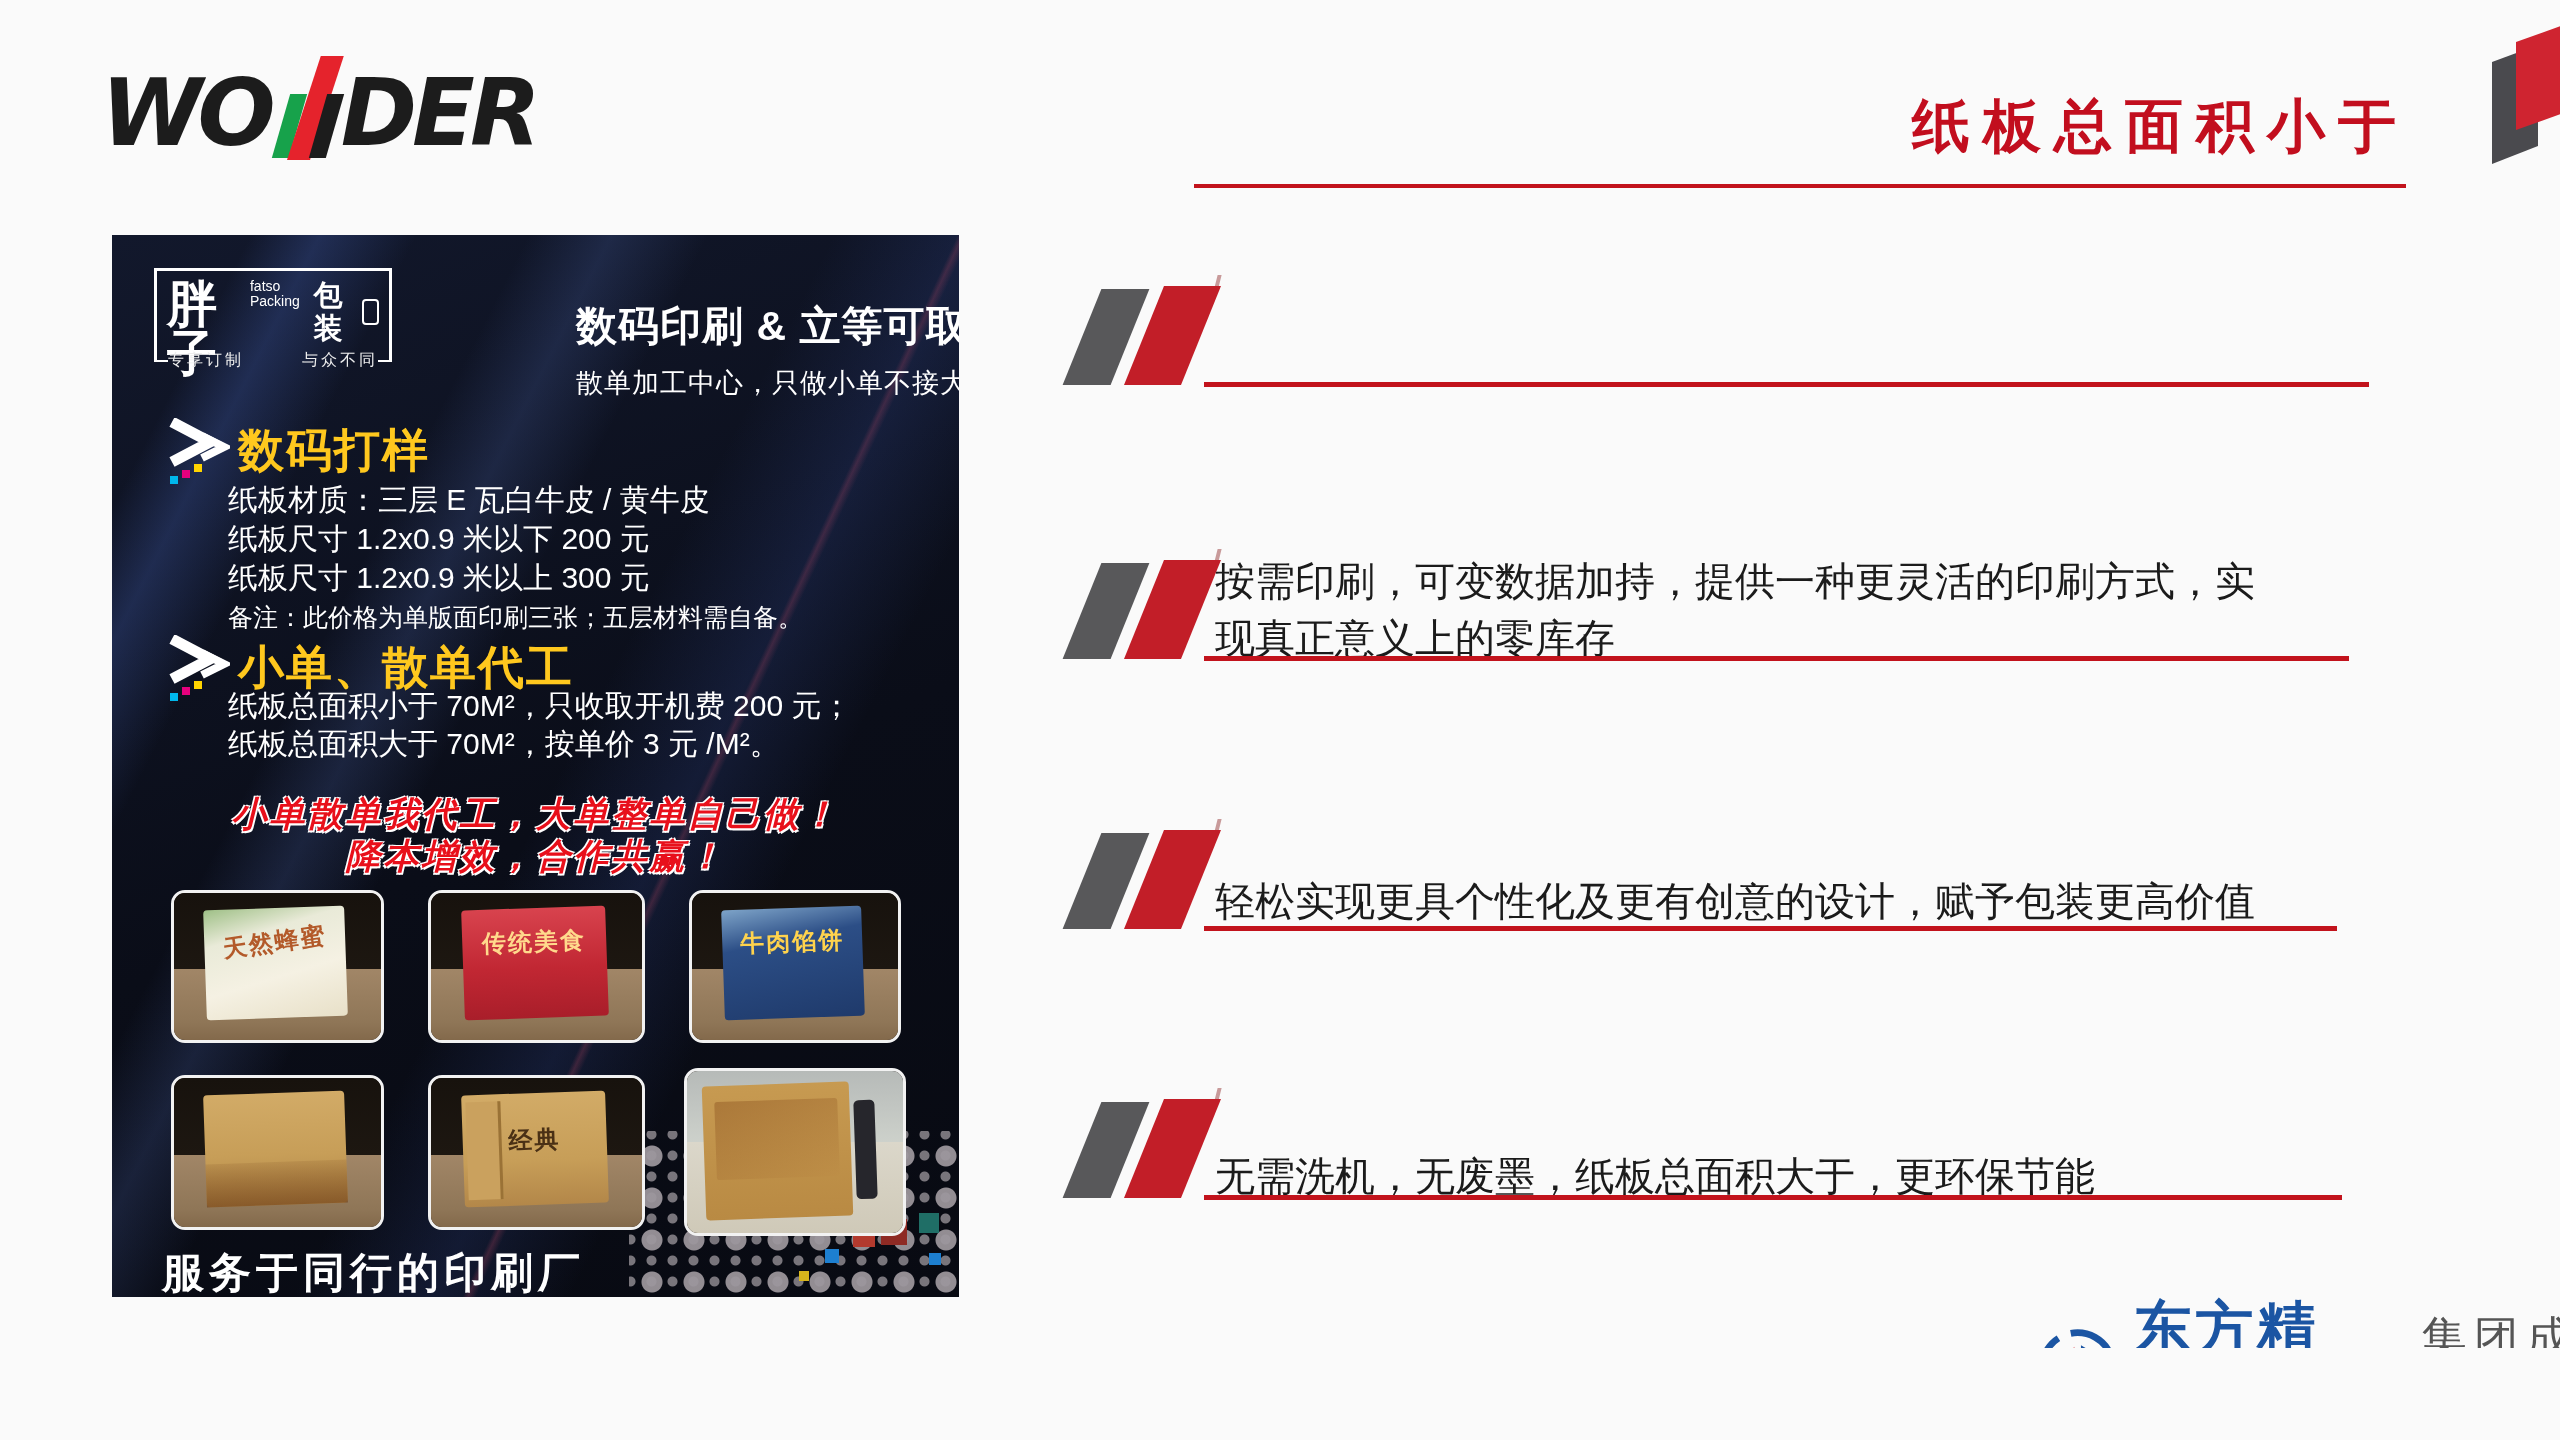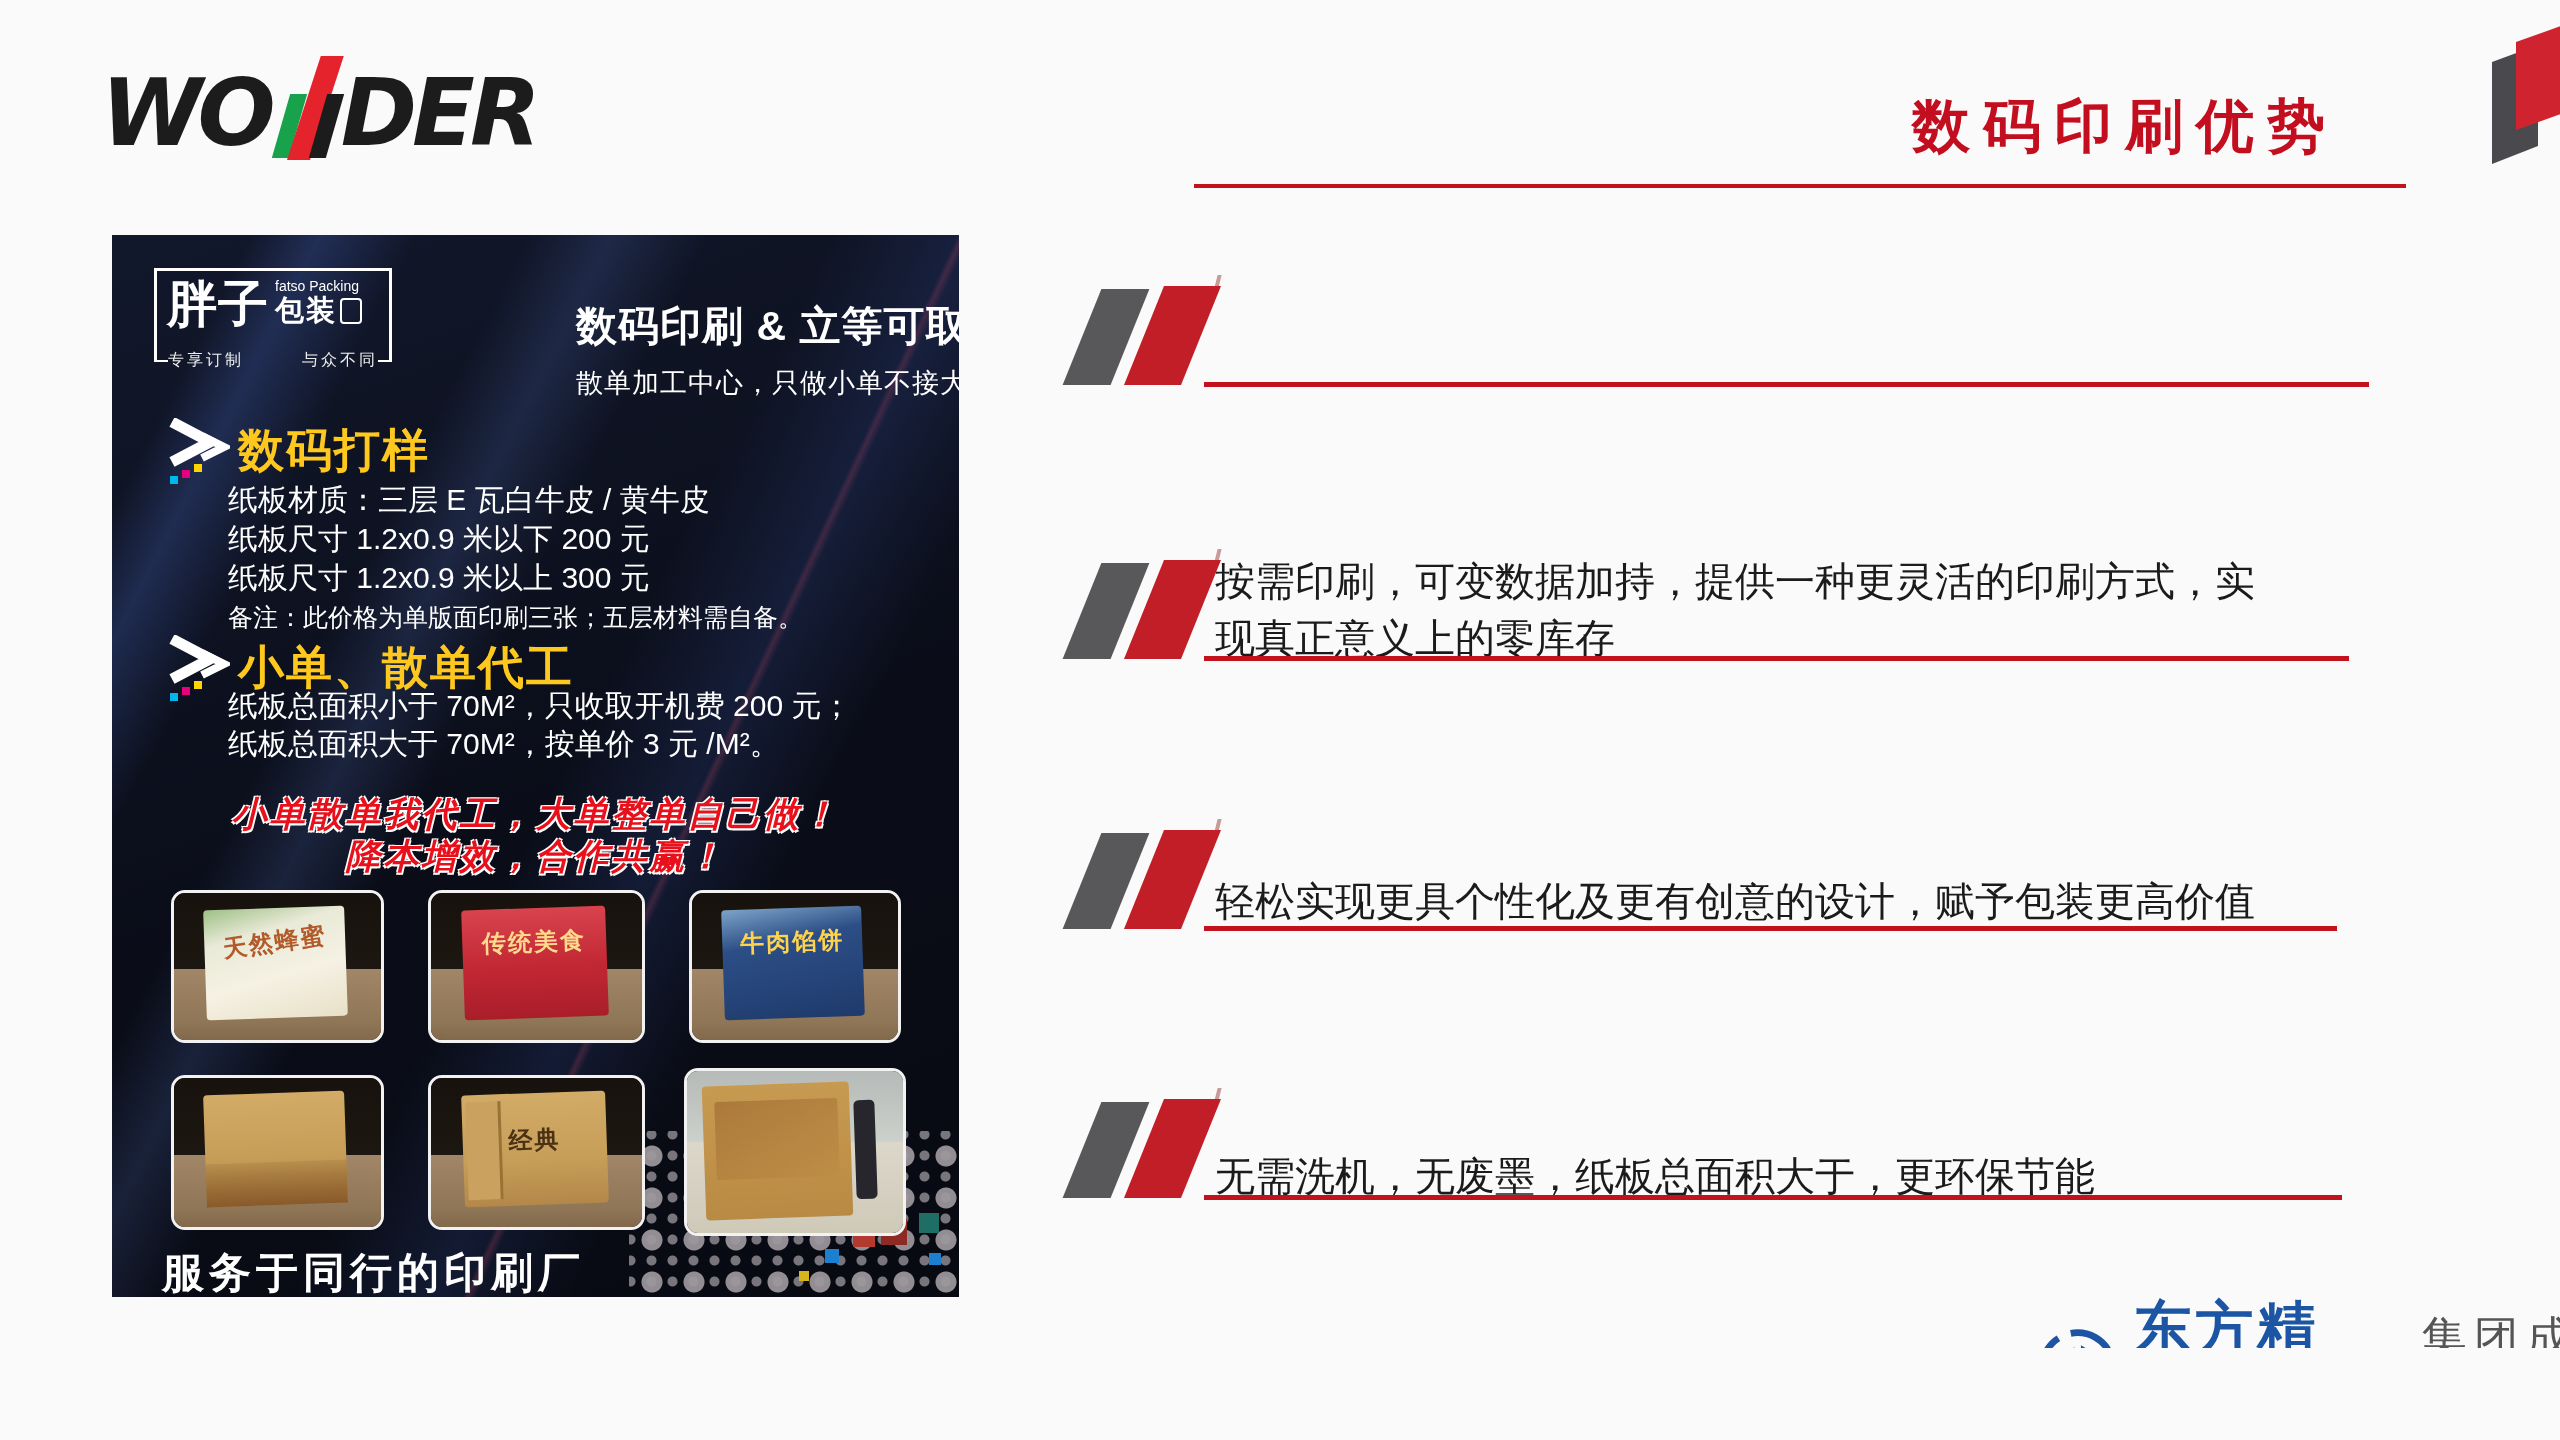--- a/index.html
+++ b/index.html
@@ -131,7 +131,7 @@
     <span class="brand-en">DER</span>
   </div>
 
-  <div class="page-title">数码印刷优势</div>
+  <div class="page-title">纸板总面积小于</div>
   <div class="title-rule"></div>
   <svg class="corner-mark" viewBox="0 0 110 150">
     <polygon points="4,44 50,27 50,128 4,146" fill="#4a4a4e"></polygon>

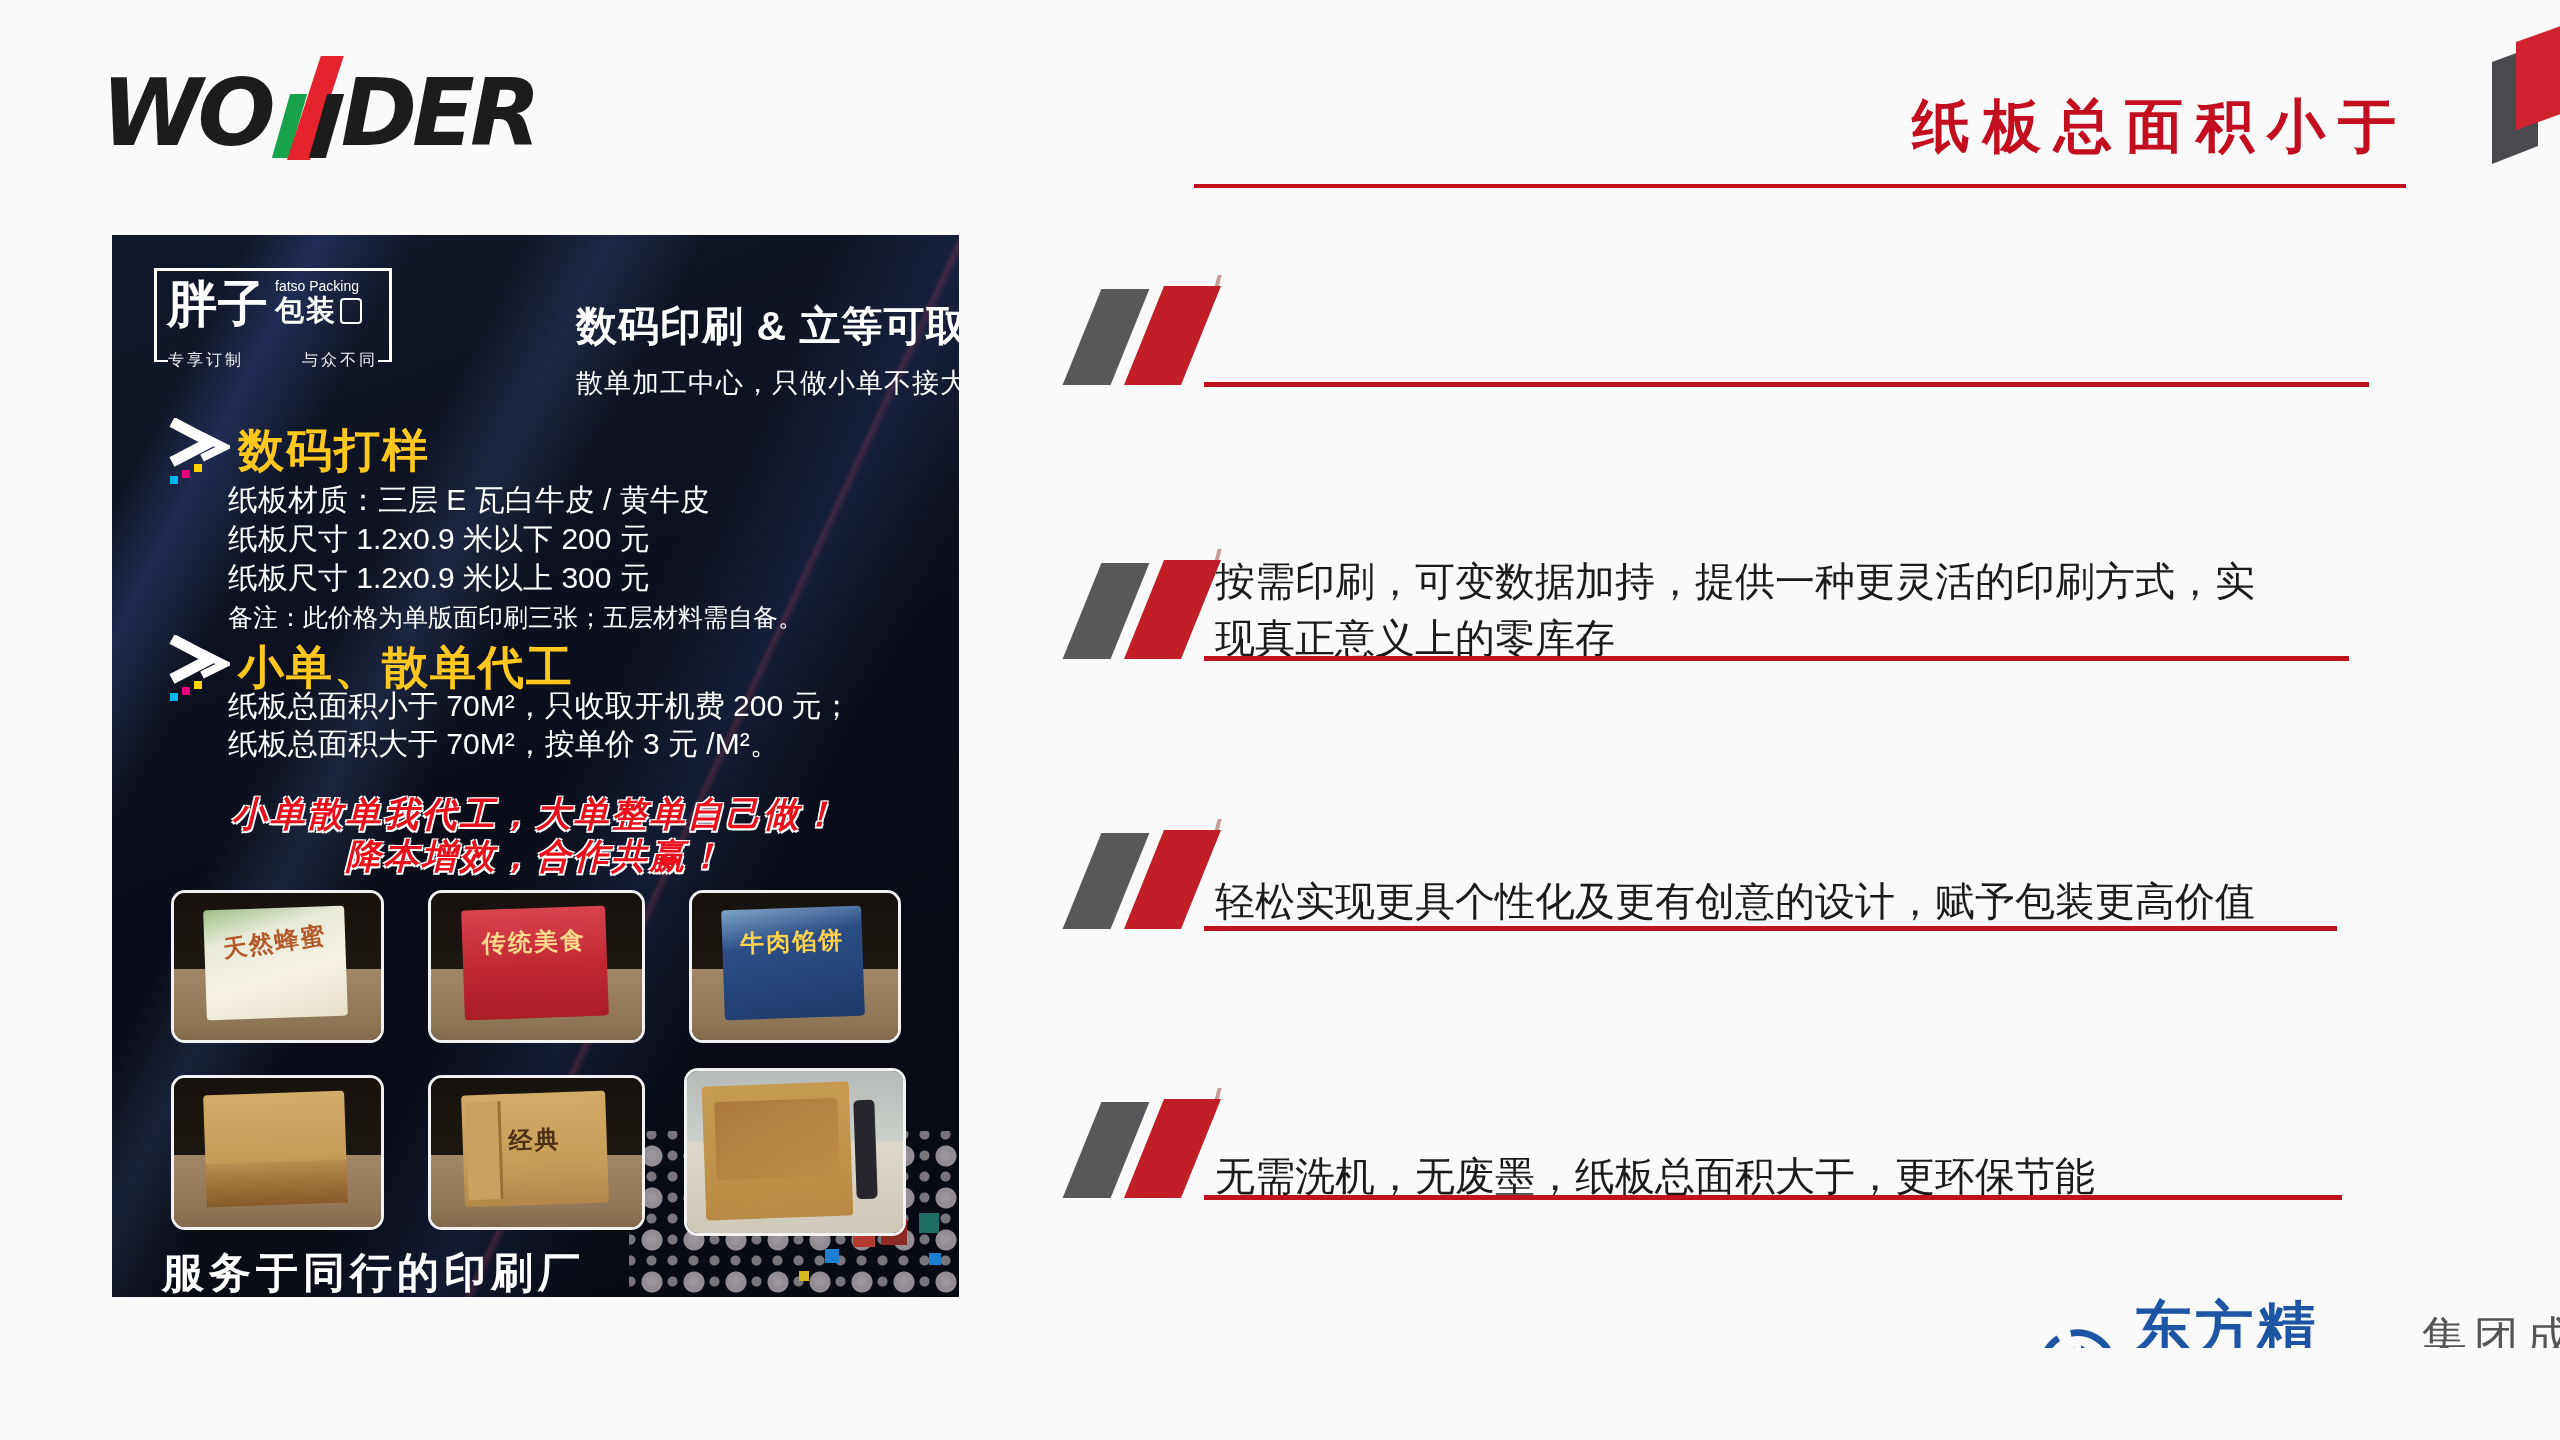--- a/index.html
+++ b/index.html
@@ -47,7 +47,7 @@
          padding:8px 10px 0;box-sizing:border-box;}
   .fatso-row{display:flex;align-items:flex-start;}
   .fatso-big{font-size:50px;font-weight:bold;line-height:1;letter-spacing:1px;}
-  .fatso-right{margin-left:6px;display:flex;flex-direction:column;}
+  .fatso-right{margin-left:6px;display:flex;flex-direction:row;}
   .fatso-latin{font-size:14px;line-height:1.1;}
   .fatso-subrow{display:flex;align-items:center;}
   .fatso-sub{font-size:29px;font-weight:bold;letter-spacing:2px;line-height:1.15;}

